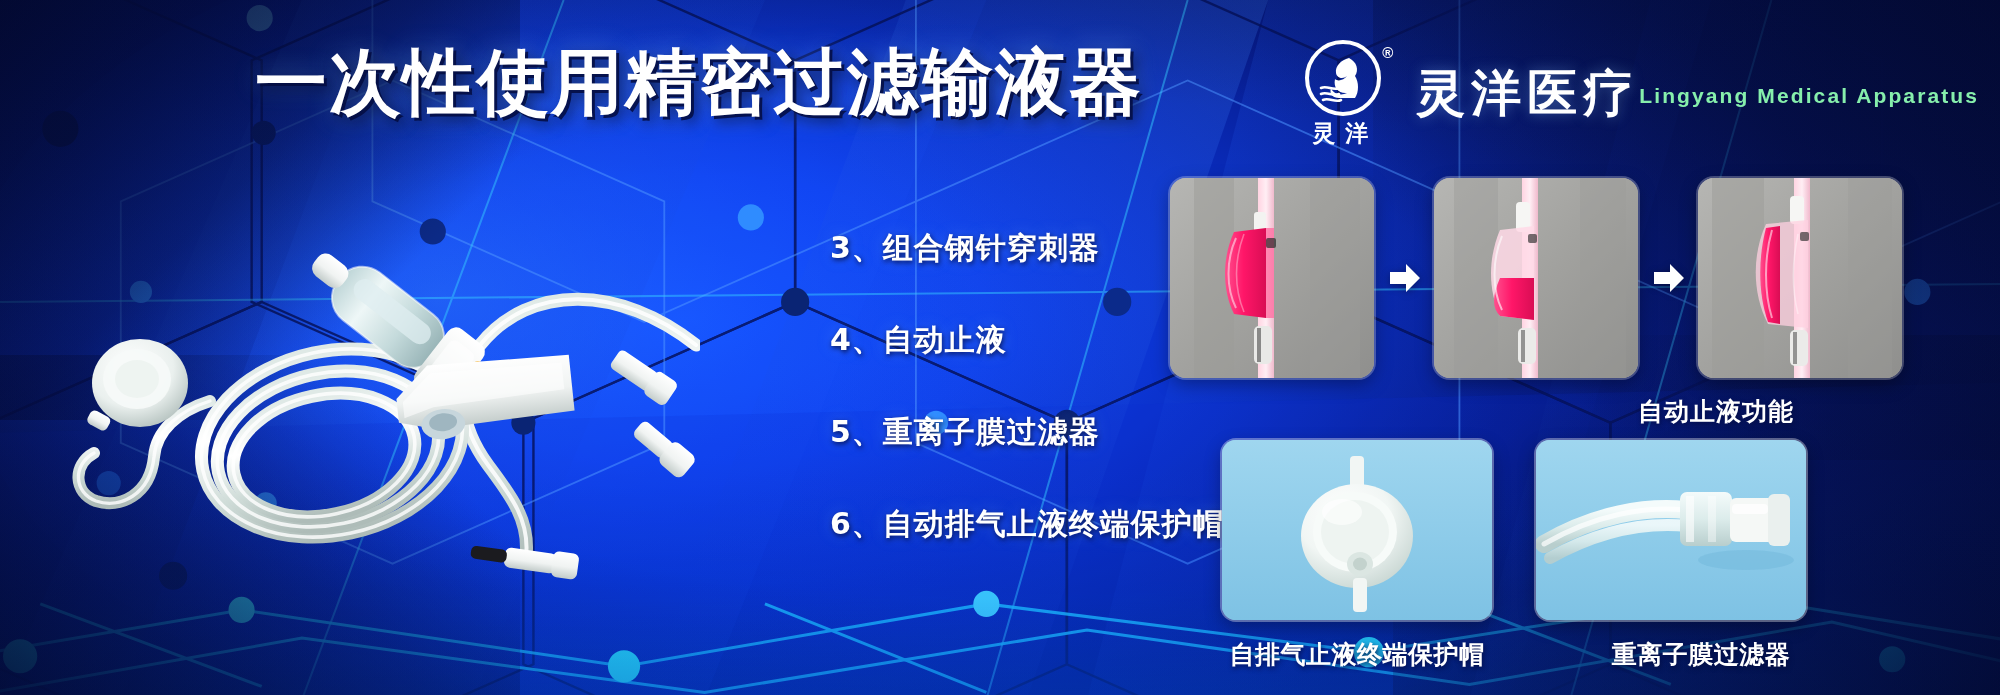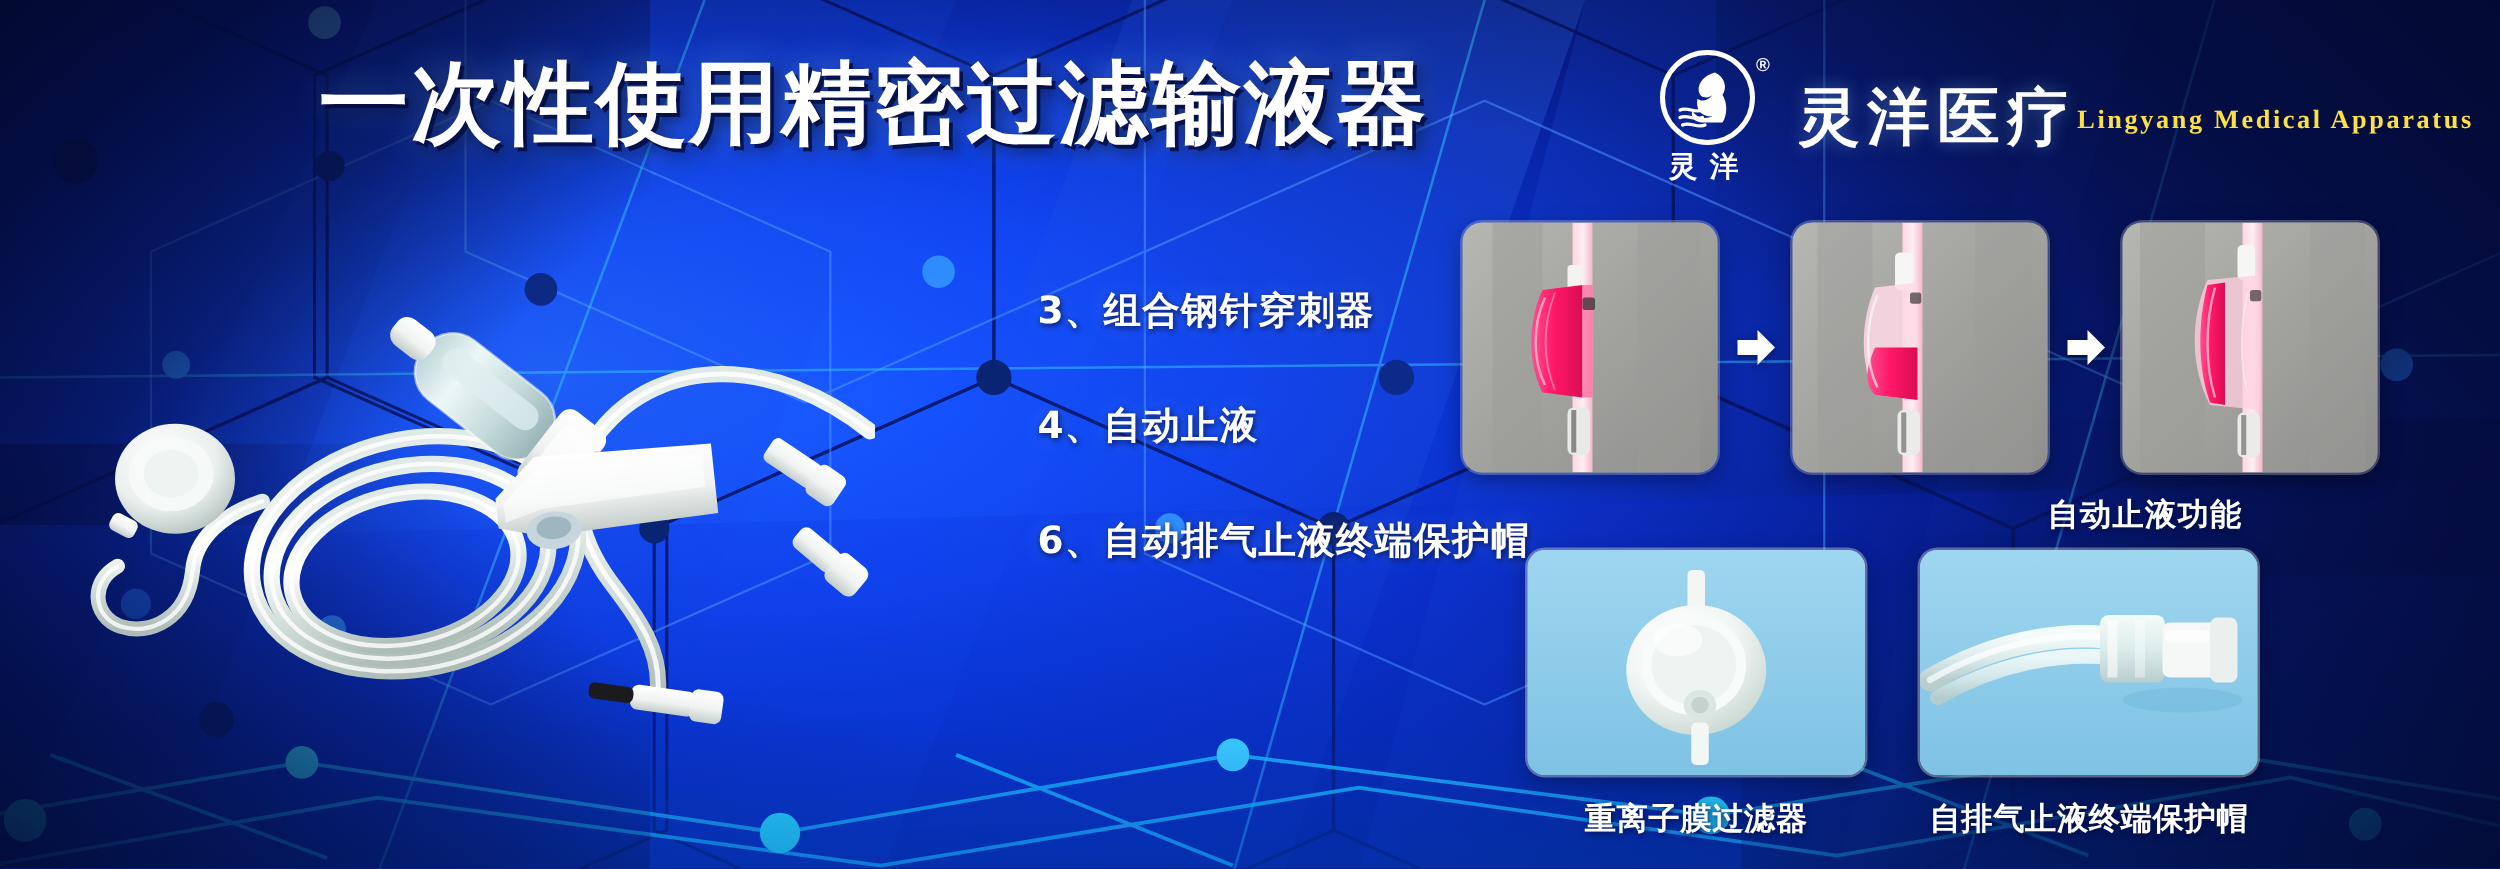--- a/index.html
+++ b/index.html
@@ -79,8 +79,8 @@
     text-shadow:0 0 14px rgba(140,200,255,.4);
   }
   .logo-en{
-    color:#fde047;font-size:21px;font-weight:bold;letter-spacing:2.1px;margin-top:5px;
-    font-family:Liberation Serif, serif;
+    color:#86efac;font-size:21px;font-weight:bold;letter-spacing:2.1px;margin-top:5px;
+    font-family:Liberation Sans, sans-serif;
   }
 
   

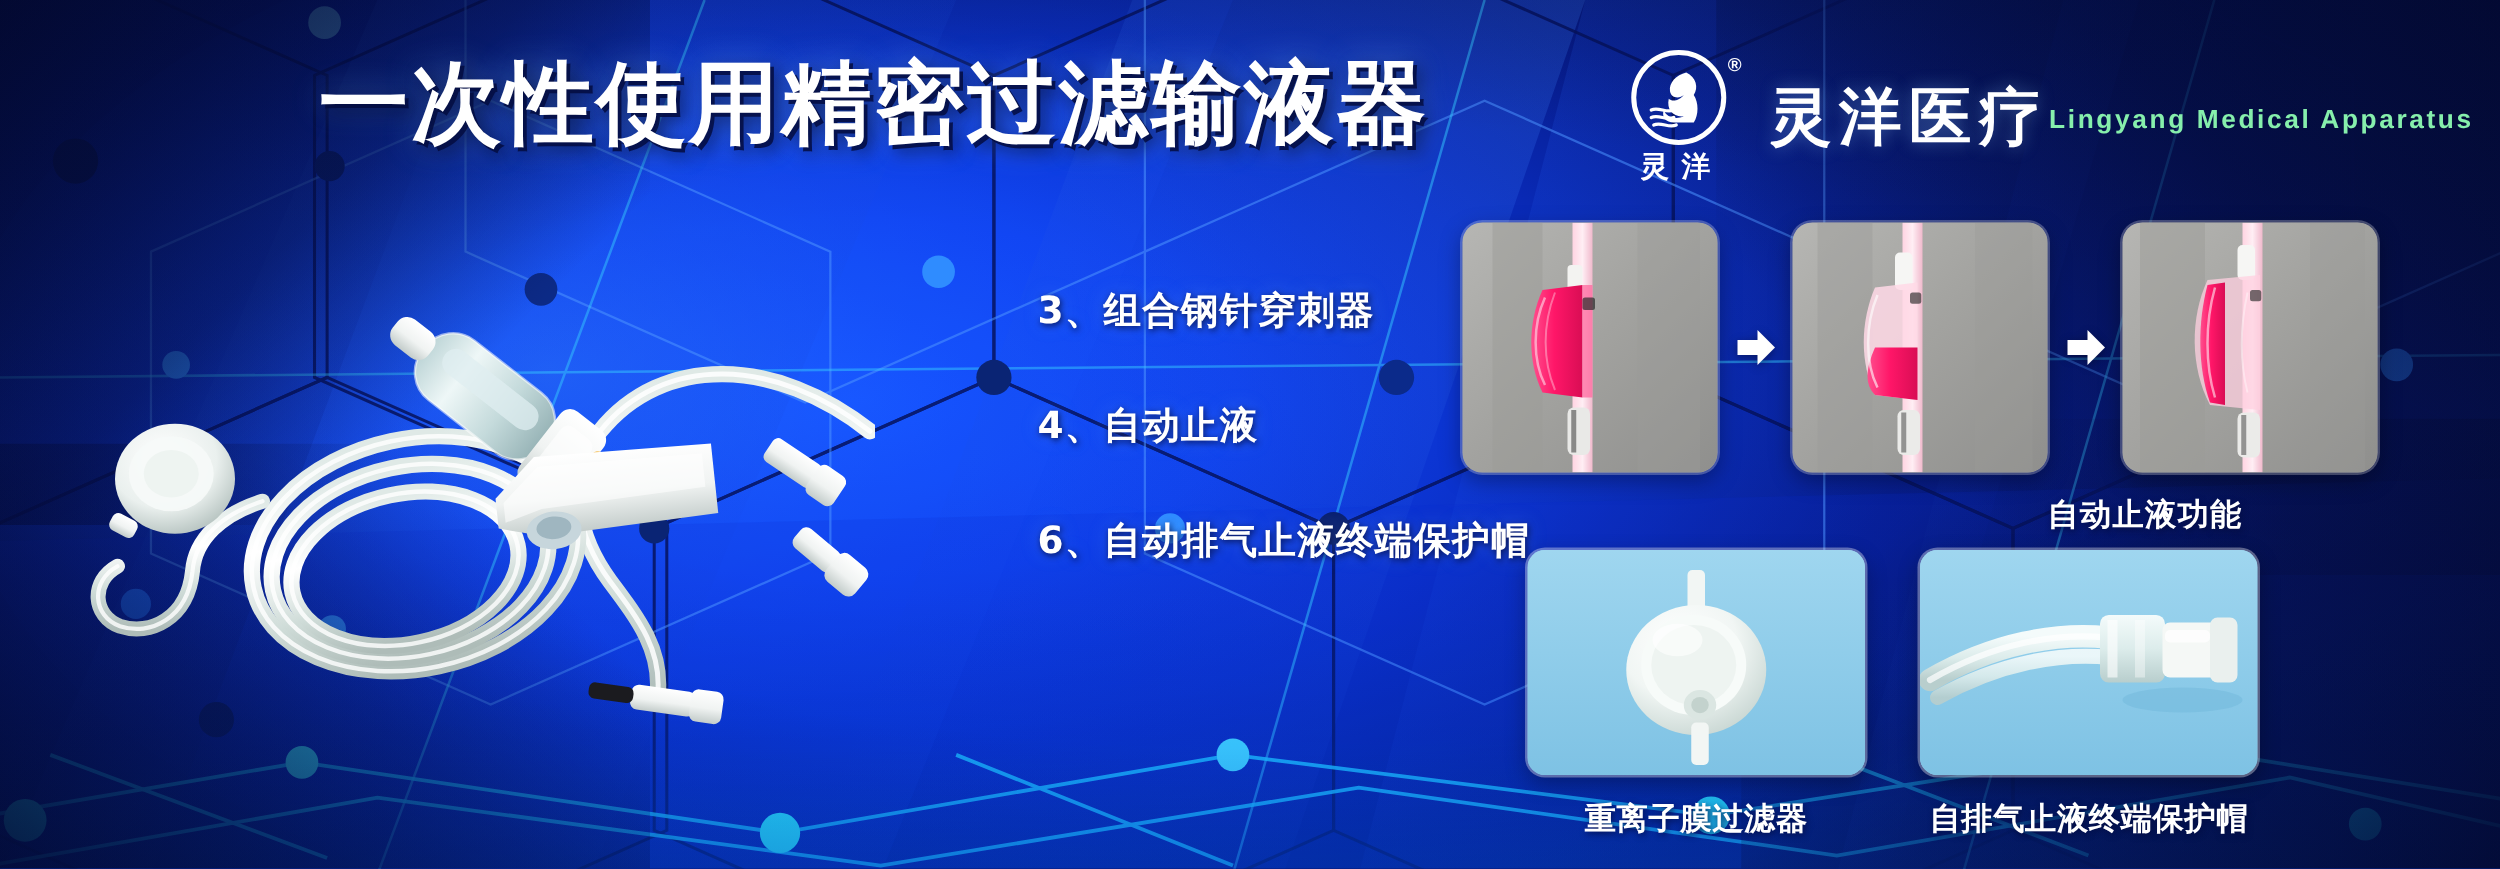--- a/index.html
+++ b/index.html
@@ -348,6 +348,7 @@
   <div class="features">
     <div class="feature">3、组合钢针穿刺器</div>
     <div class="feature">4、自动止液</div>
+    <div class="feature">5、重离子膜过滤器</div>
     <div class="feature">6、自动排气止液终端保护帽</div>
   </div>
 

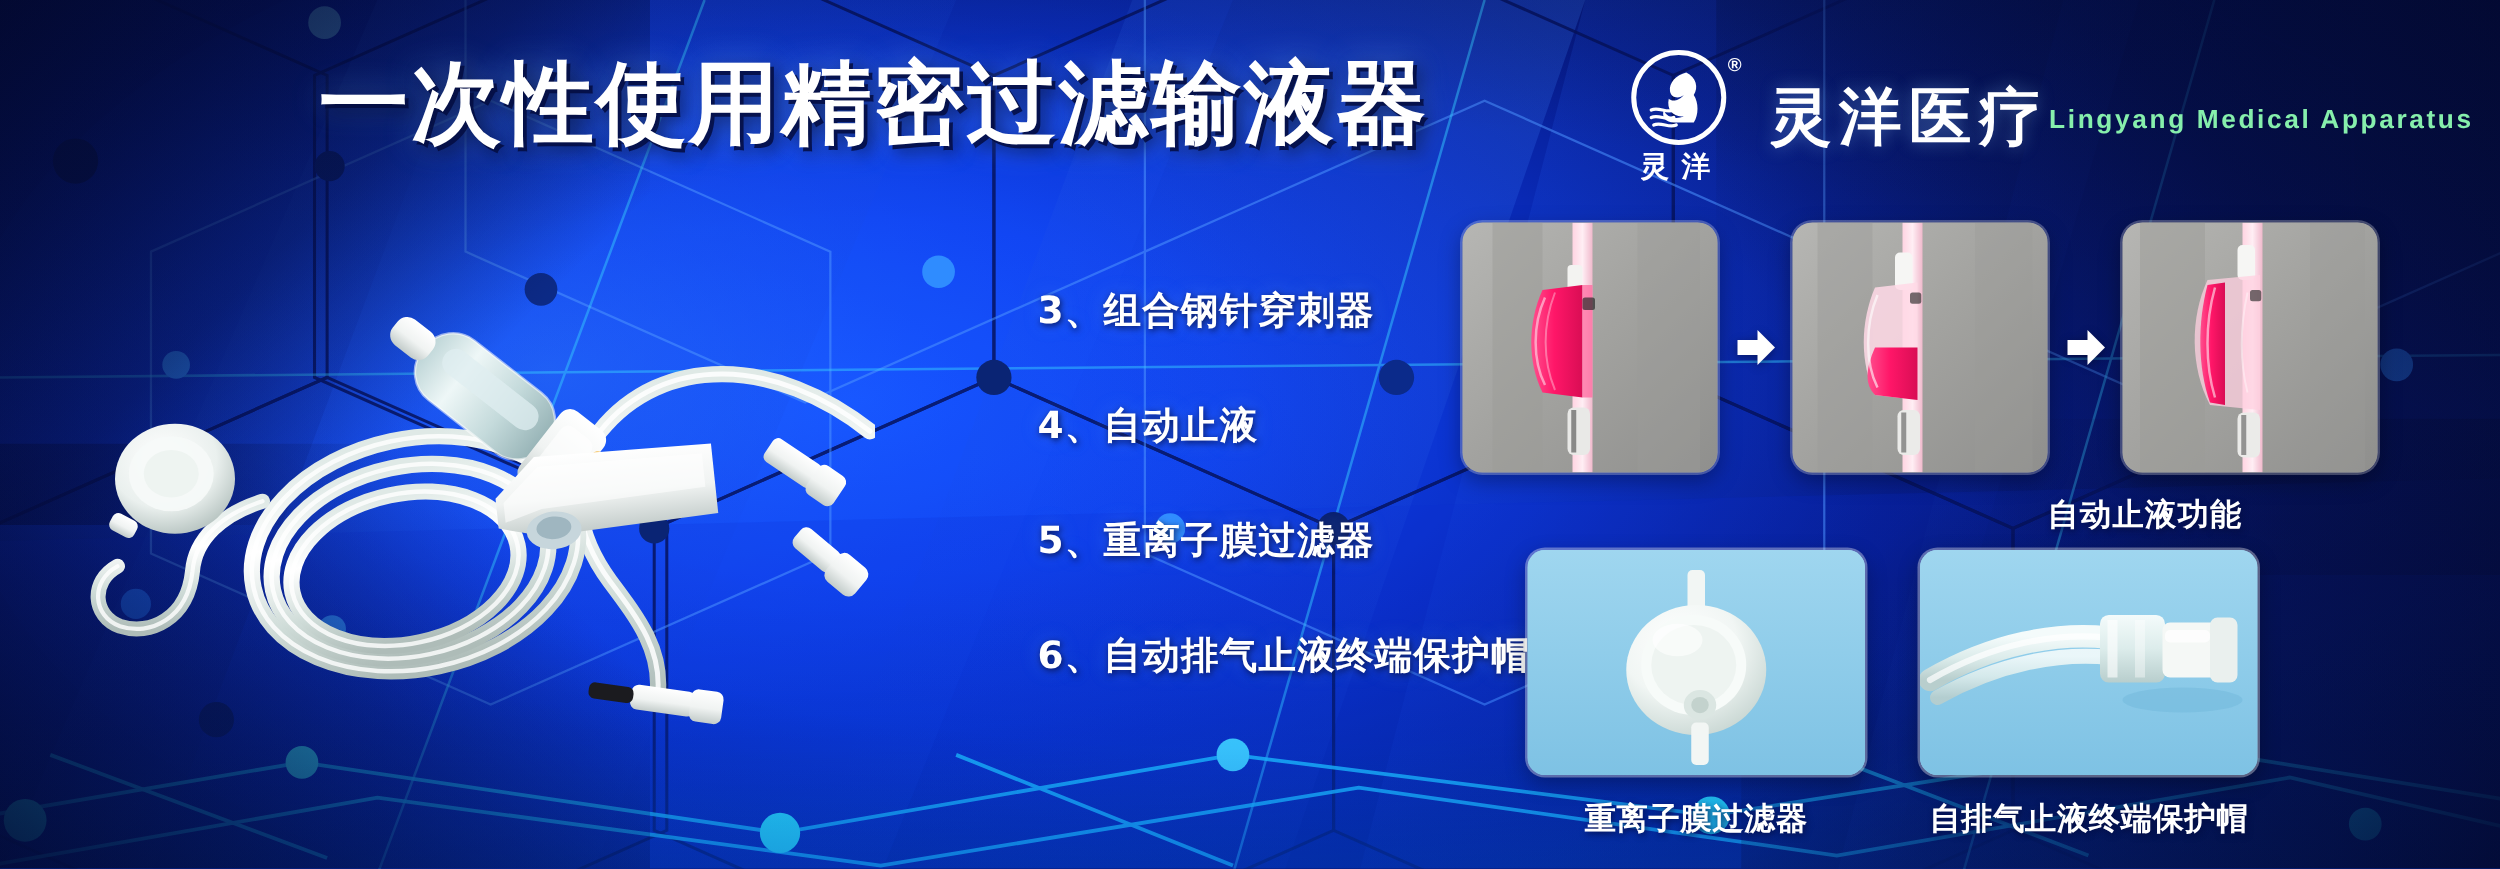--- a/index.html
+++ b/index.html
@@ -490,8 +490,8 @@
   </div>
 
   <div class="cap-bot-wrap">
+    <div class="cap-bot wide">自排气止液终端保护帽</div>
     <div class="cap-bot">重离子膜过滤器</div>
-    <div class="cap-bot wide">自排气止液终端保护帽</div>
   </div>
 
 </div>

